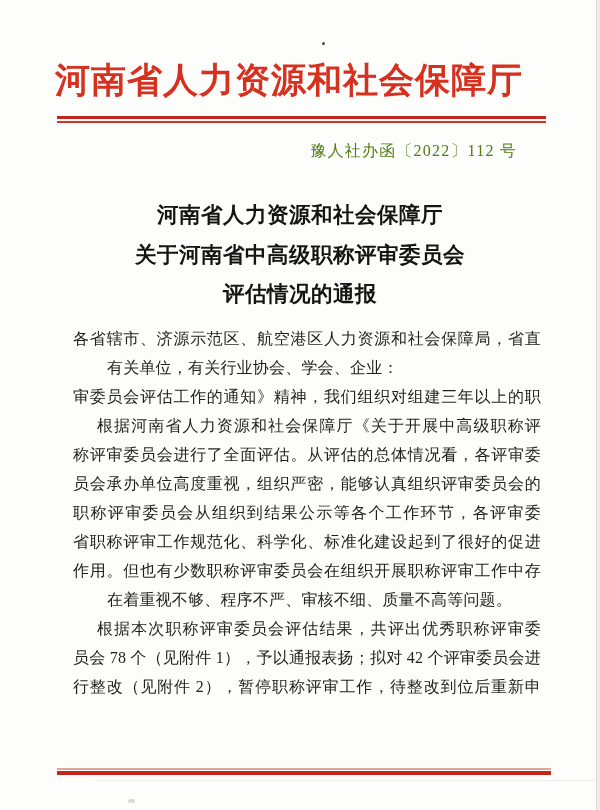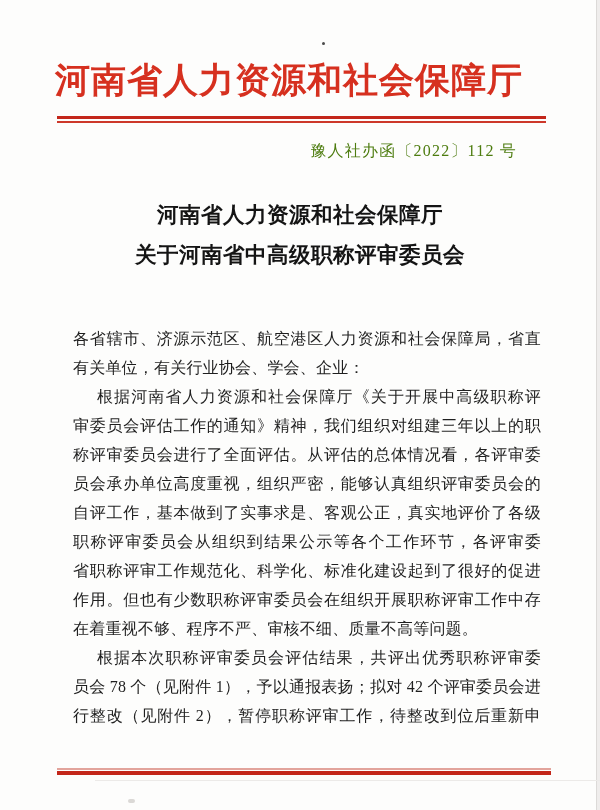--- a/index.html
+++ b/index.html
@@ -100,6 +100,7 @@
   <div class="doc-title">
     <div class="title-line">河南省人力资源和社会保障厅</div>
     <div class="title-line">关于河南省中高级职称评审委员会</div>
+    <div class="title-line">评估情况的通报</div>
   </div>
 
   <div class="doc-body">

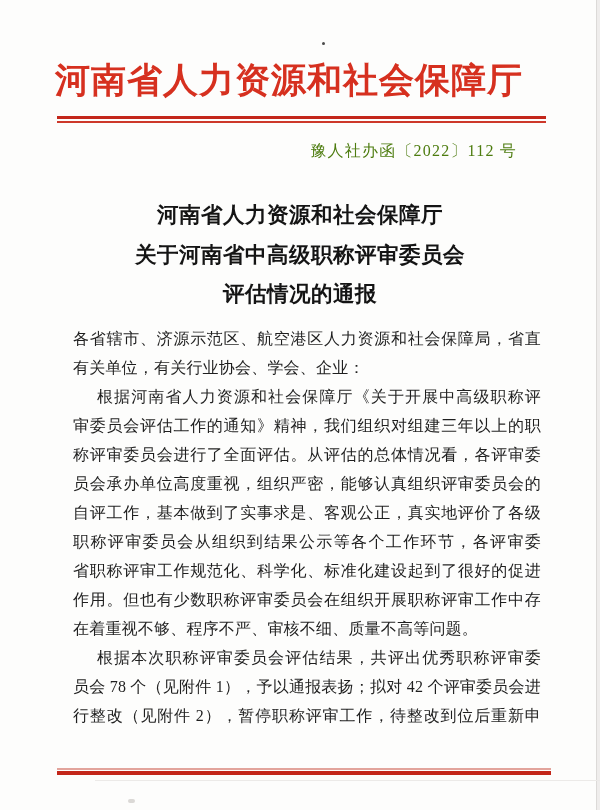--- a/index.html
+++ b/index.html
@@ -57,7 +57,7 @@
     text-justify:inter-character;
     font-family:Liberation Serif, serif;
   }
-  .bline.end{text-align-last:left;white-space:nowrap;}
+  .bline.end{text-align-last:left;white-space:nowrap;margin-left:34px;}
   .bline.ind{text-indent:24px;}
 
   

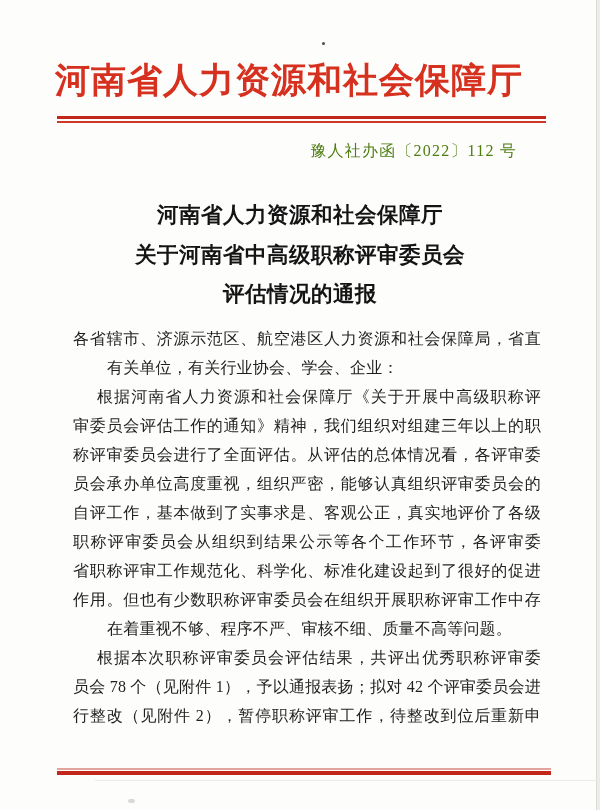--- a/index.html
+++ b/index.html
@@ -106,8 +106,8 @@
   <div class="doc-body">
     <div class="bline">各省辖市、济源示范区、航空港区人力资源和社会保障局，省直</div>
     <div class="bline end">有关单位，有关行业协会、学会、企业：</div>
+    <div class="bline">审委员会评估工作的通知》精神，我们组织对组建三年以上的职</div>
     <div class="bline ind">根据河南省人力资源和社会保障厅《关于开展中高级职称评</div>
-    <div class="bline">审委员会评估工作的通知》精神，我们组织对组建三年以上的职</div>
     <div class="bline">称评审委员会进行了全面评估。从评估的总体情况看，各评审委</div>
     <div class="bline">员会承办单位高度重视，组织严密，能够认真组织评审委员会的</div>
     <div class="bline">自评工作，基本做到了实事求是、客观公正，真实地评价了各级</div>

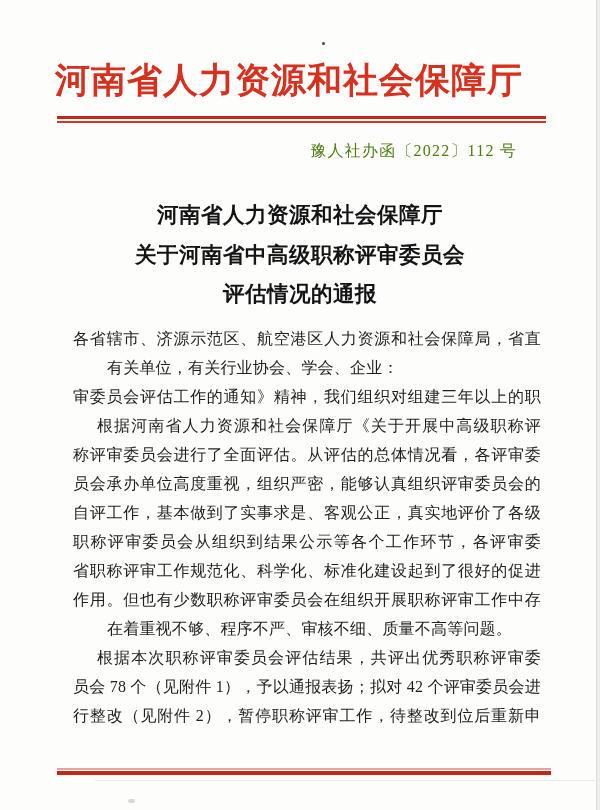--- a/index.html
+++ b/index.html
@@ -110,7 +110,6 @@
     <div class="bline ind">根据河南省人力资源和社会保障厅《关于开展中高级职称评</div>
     <div class="bline">称评审委员会进行了全面评估。从评估的总体情况看，各评审委</div>
     <div class="bline">员会承办单位高度重视，组织严密，能够认真组织评审委员会的</div>
-    <div class="bline">自评工作，基本做到了实事求是、客观公正，真实地评价了各级</div>
     <div class="bline">职称评审委员会从组织到结果公示等各个工作环节，各评审委</div>
     <div class="bline">省职称评审工作规范化、科学化、标准化建设起到了很好的促进</div>
     <div class="bline">作用。但也有少数职称评审委员会在组织开展职称评审工作中存</div>

